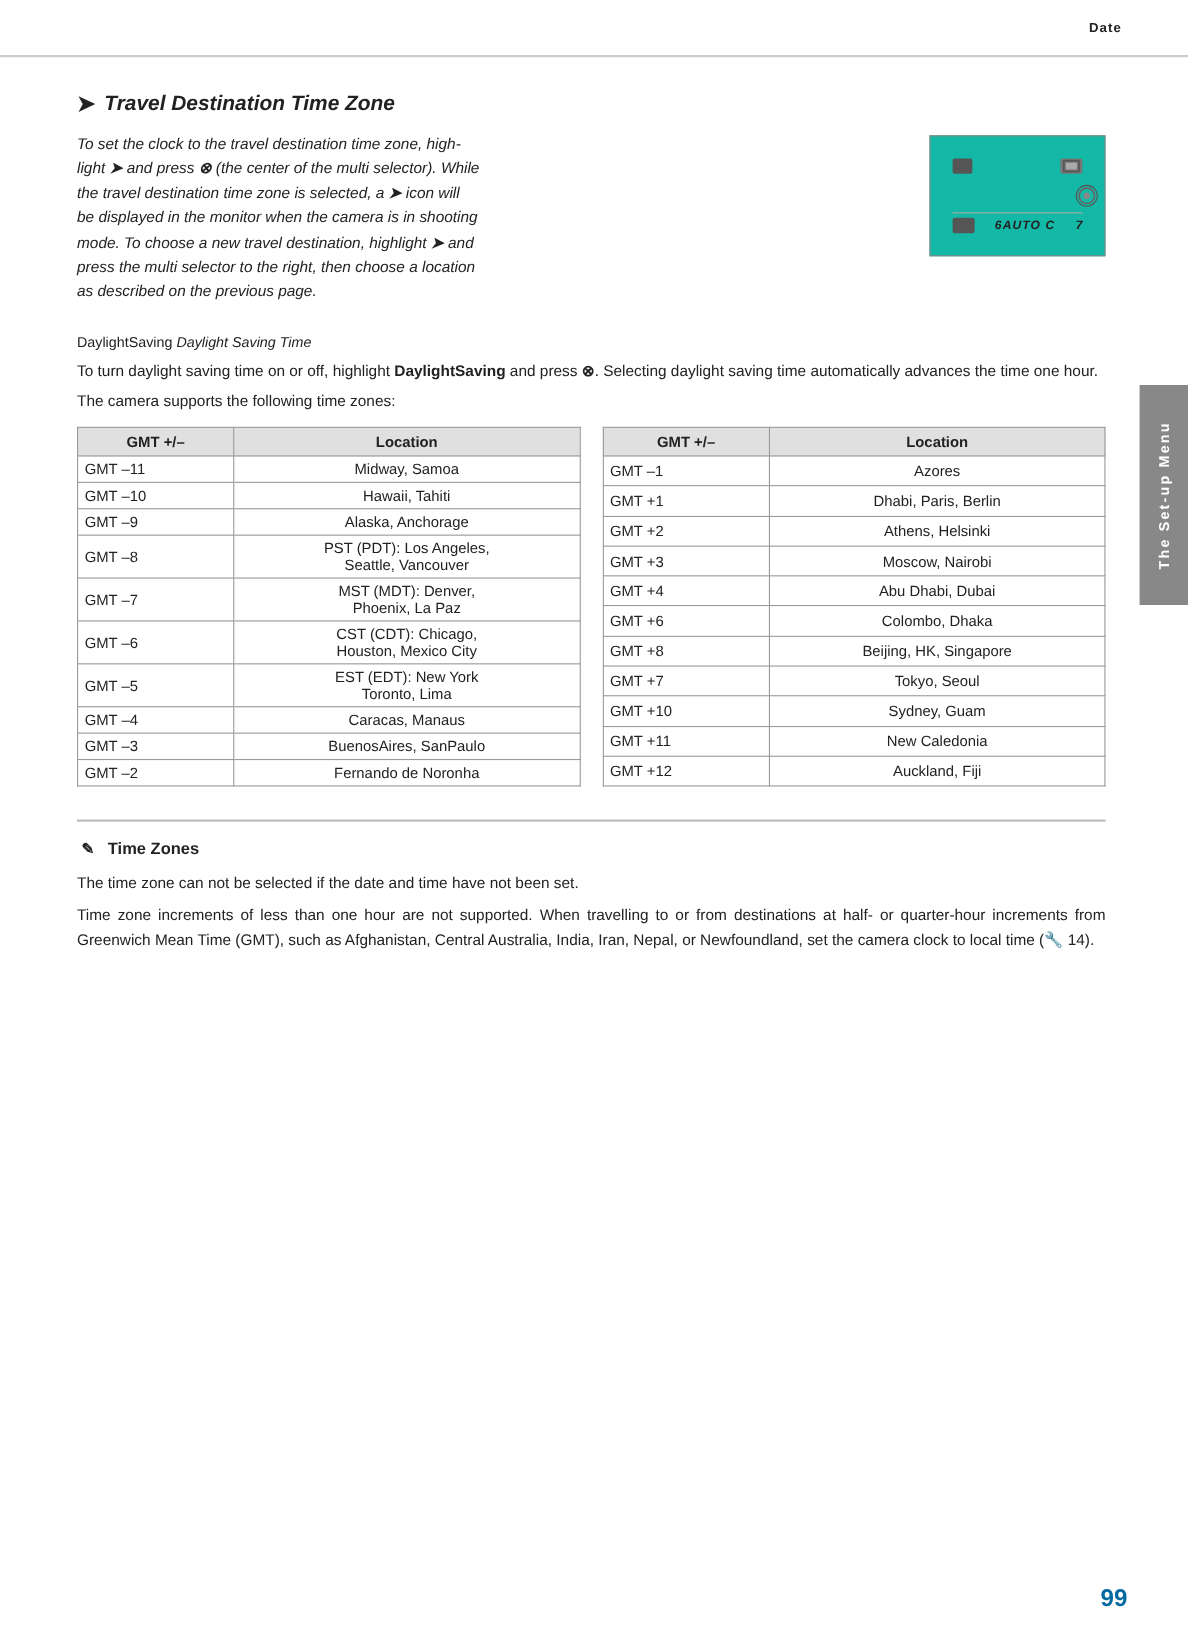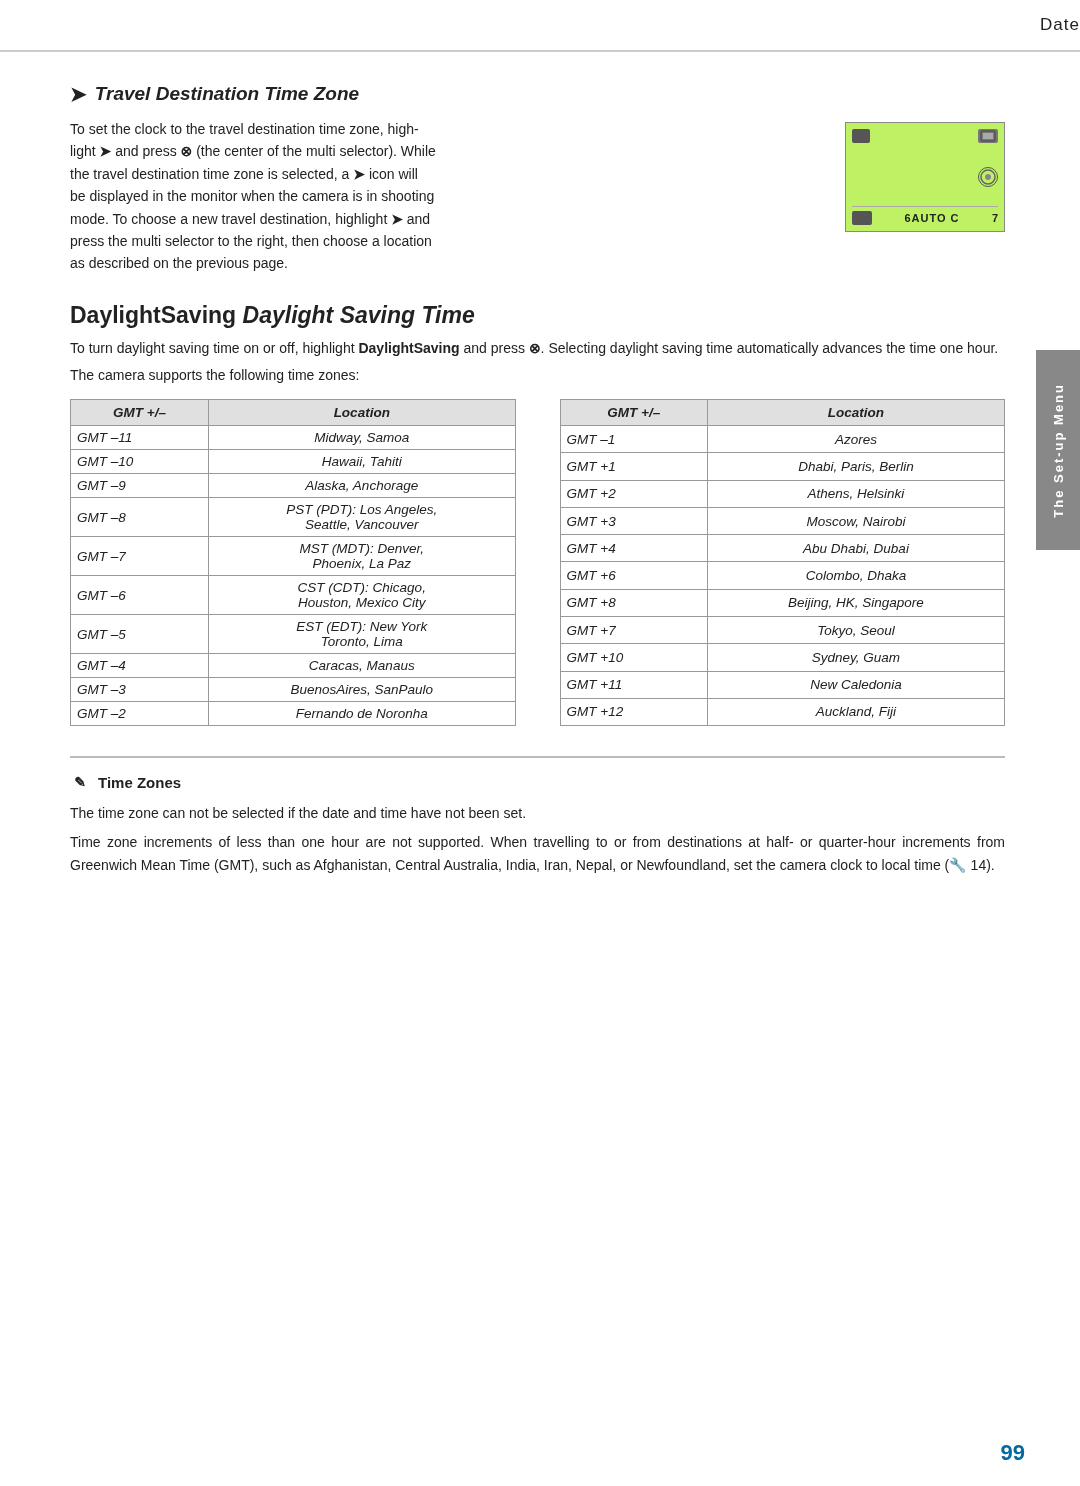--- a/index.html
+++ b/index.html
@@ -25,8 +25,9 @@
       justify-content: flex-end;
     }
     .top-bar-label {
-      font-size: 17px;
-      font-weight: normal;
+      font-size: 12px;
+      font-weight: bold;
+      padding-right: 60px;
       letter-spacing: 1px;
     }
 

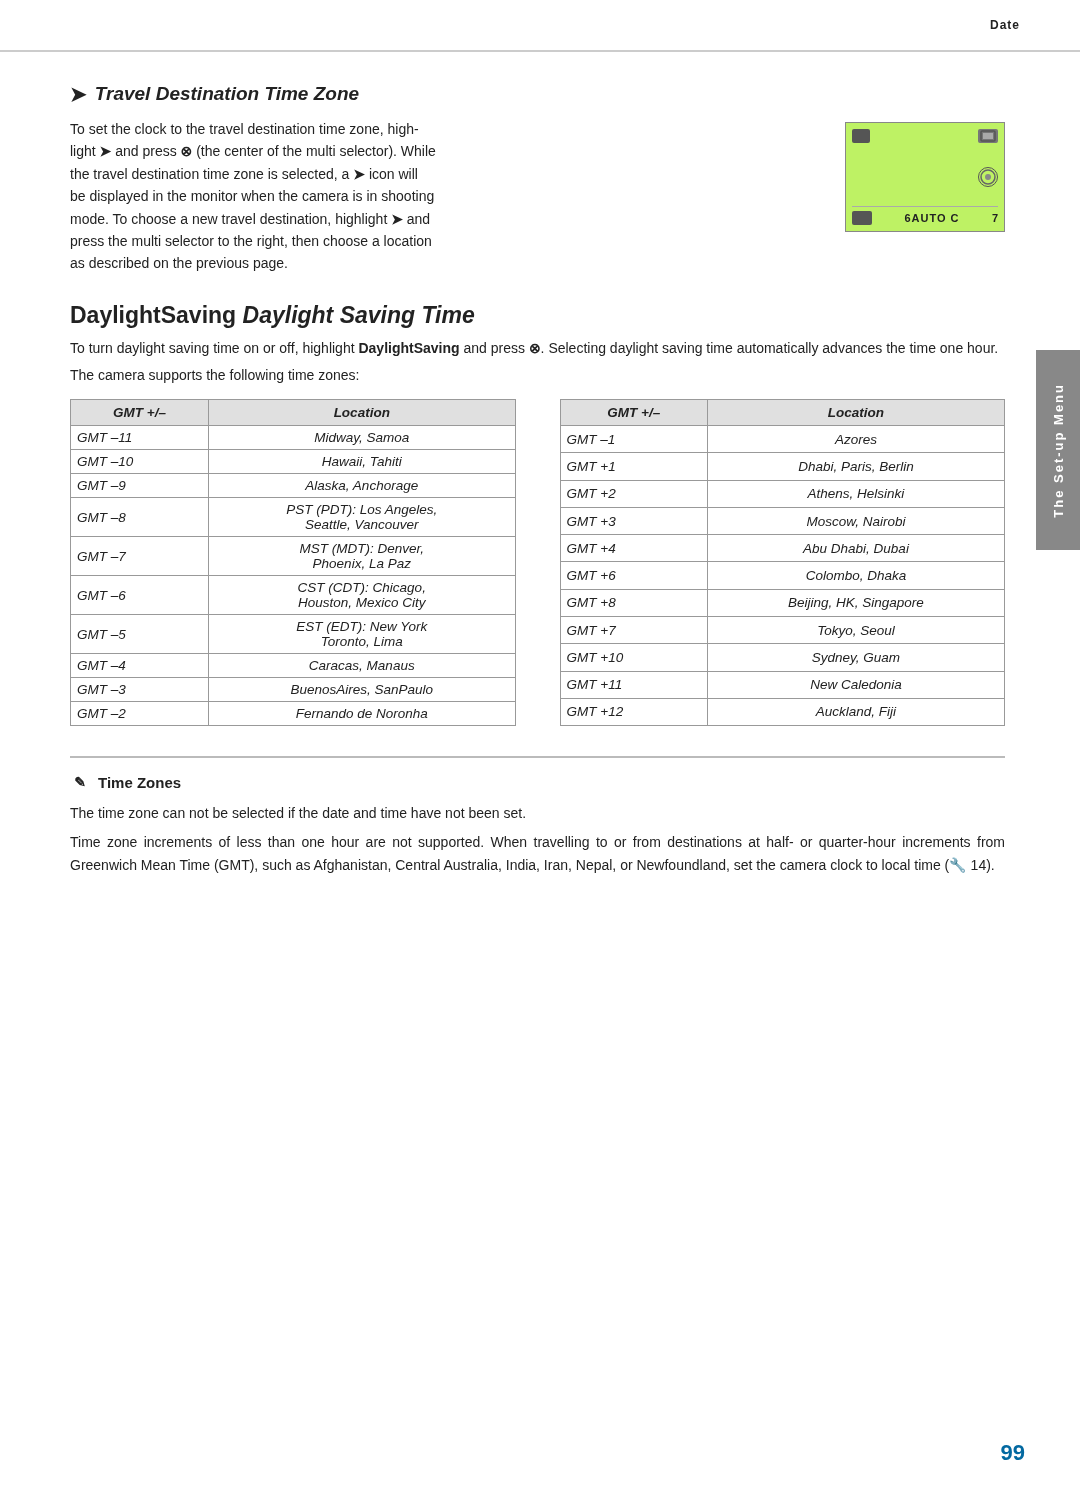--- a/index.html
+++ b/index.html
@@ -82,6 +82,7 @@
     .intro-section {
       display: flex;
       margin-bottom: 22px;
+      font-style: italic;
     }
     .intro-text {
       flex: 1;

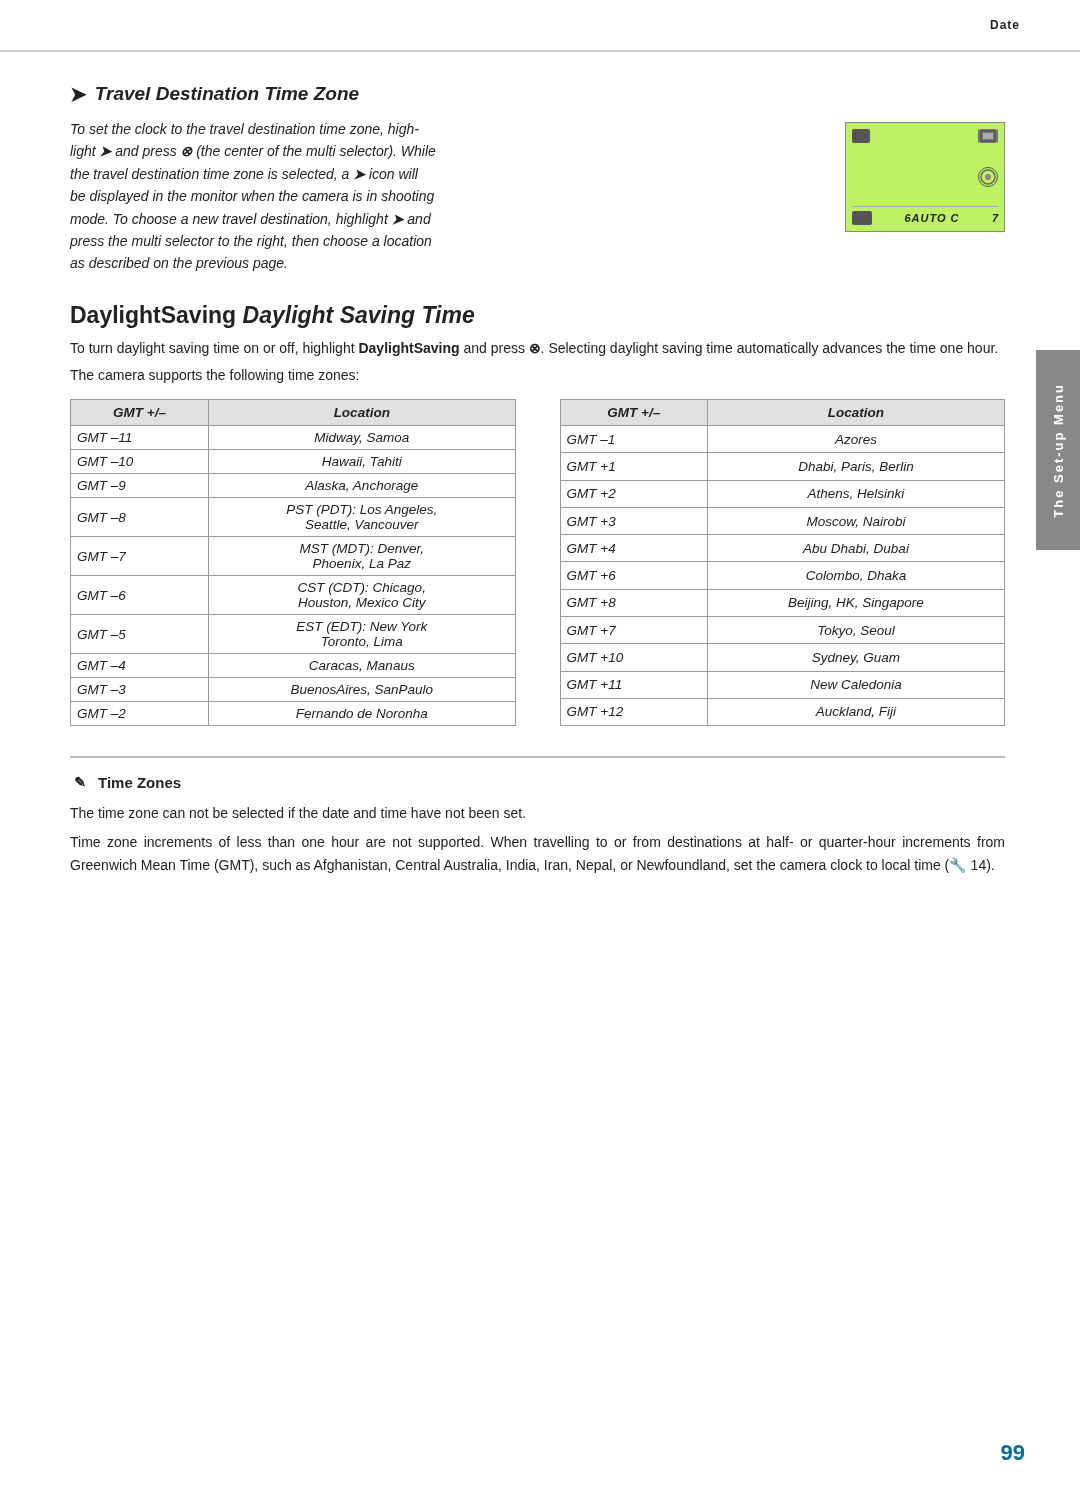--- a/index.html
+++ b/index.html
@@ -95,11 +95,11 @@
       min-width: 160px;
       height: 110px;
       border: 1.5px solid #888;
-      background: #bef264;
+      background: #14b8a6;
       display: flex;
       flex-direction: column;
       justify-content: space-between;
-      padding: 6px;
+      padding: 20px;
       font-size: 11px;
       position: relative;
       margin-top: 4px;

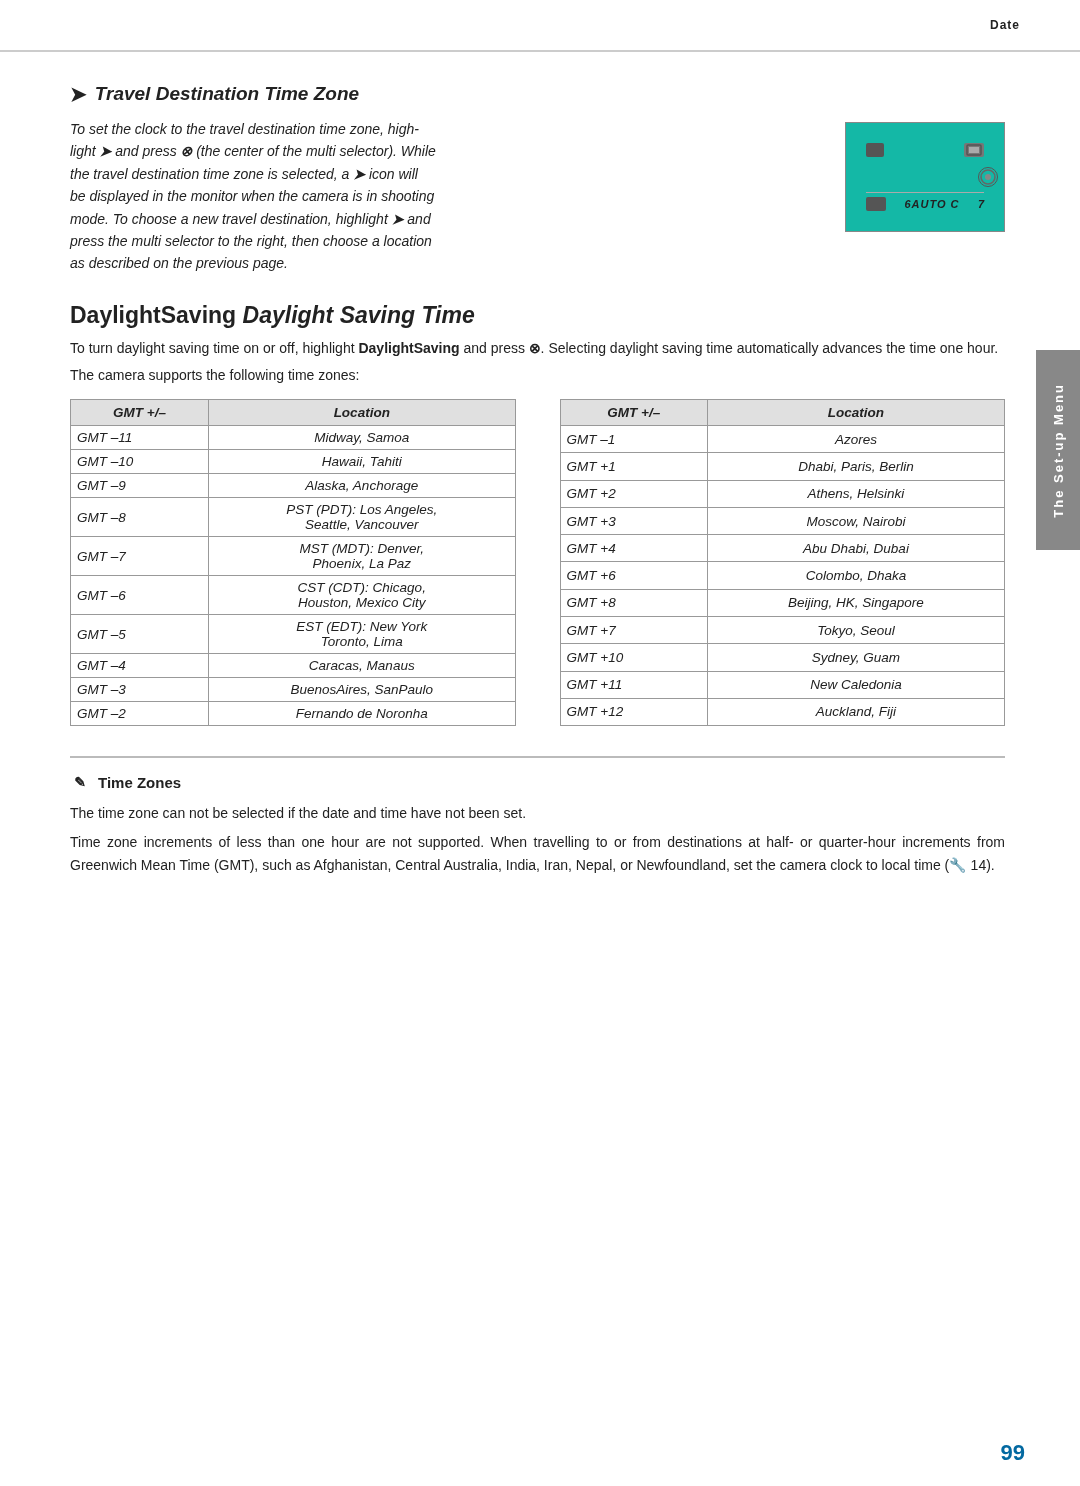--- a/index.html
+++ b/index.html
@@ -165,8 +165,8 @@
       margin-bottom: 16px;
     }
     .daylight-title {
-      font-size: 23px;
-      font-weight: bold;
+      font-size: 13px;
+      font-weight: normal;
       margin-bottom: 8px;
       margin-top: 27px;
     }

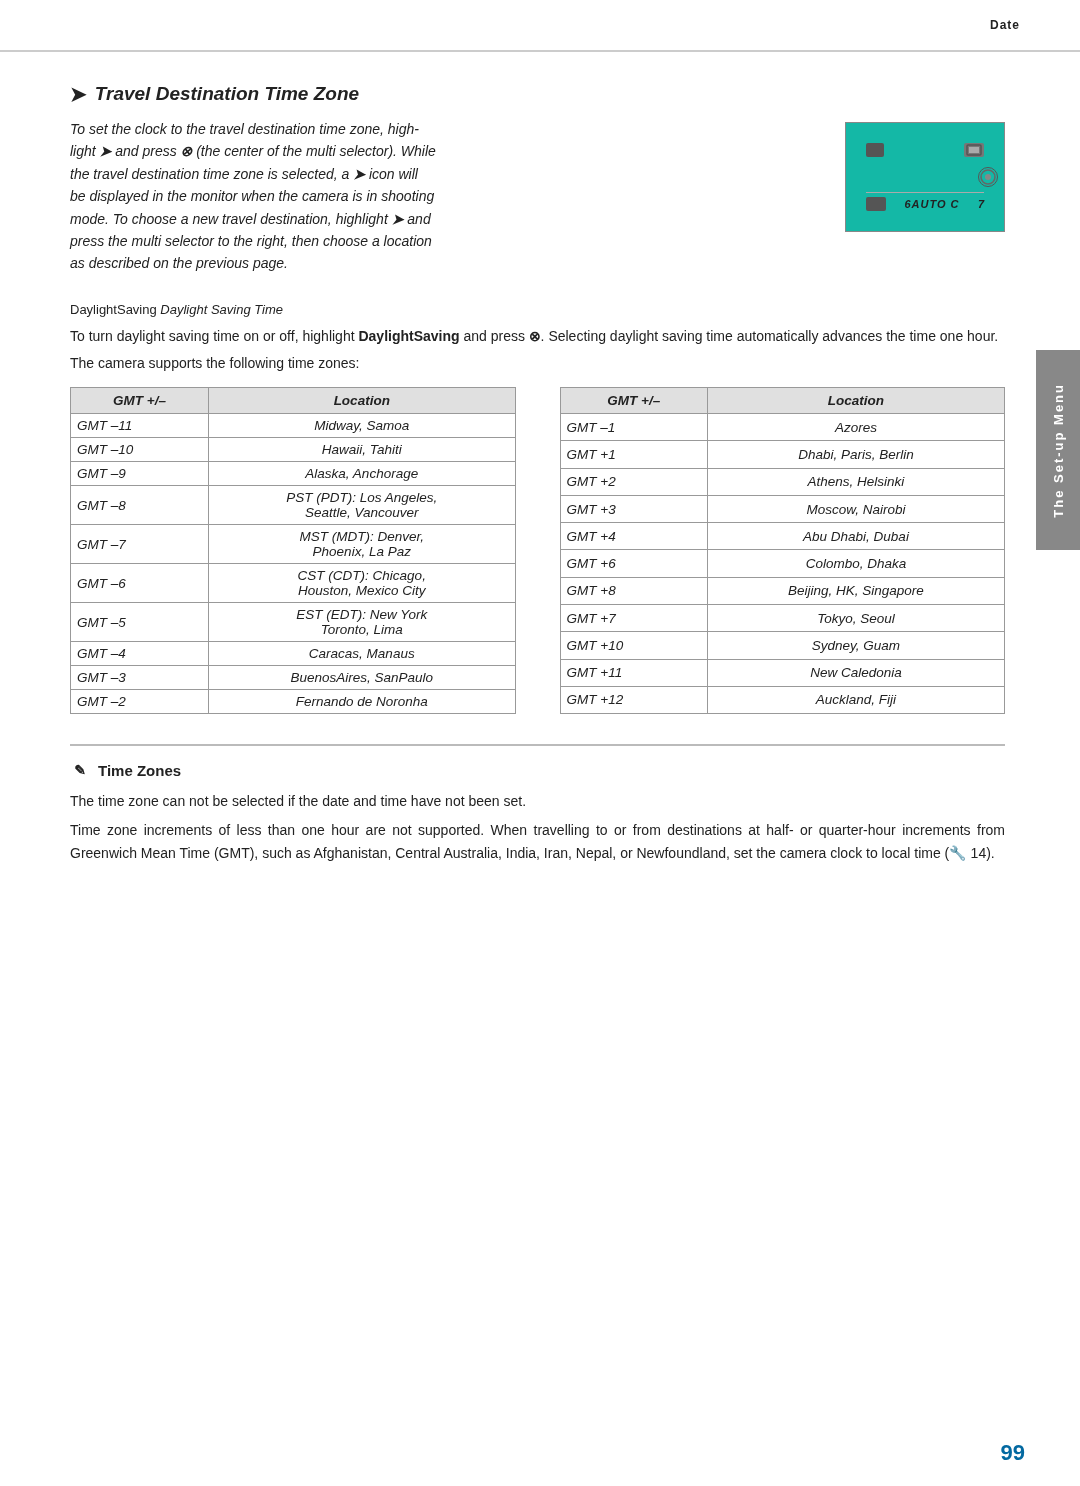--- a/index.html
+++ b/index.html
@@ -187,9 +187,8 @@
     
     .tables-container {
       display: flex;
-      gap: 12px;
+      gap: 0;
       margin-bottom: 30px;
-      font-style: italic;
     }
     .tz-table {
       flex: 1;

